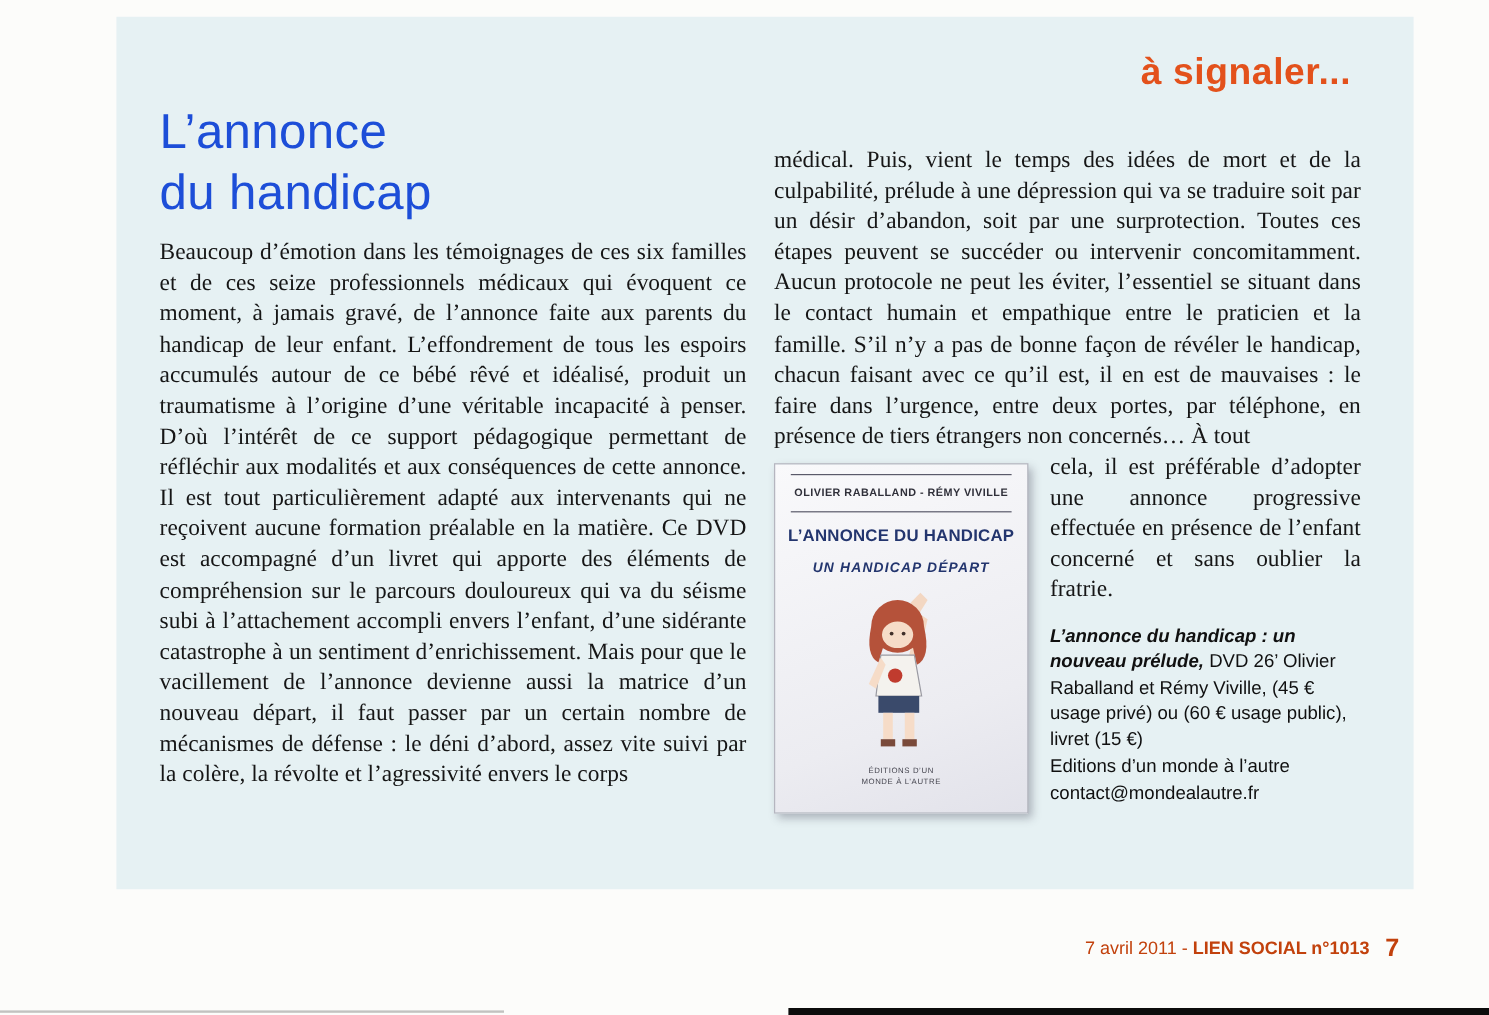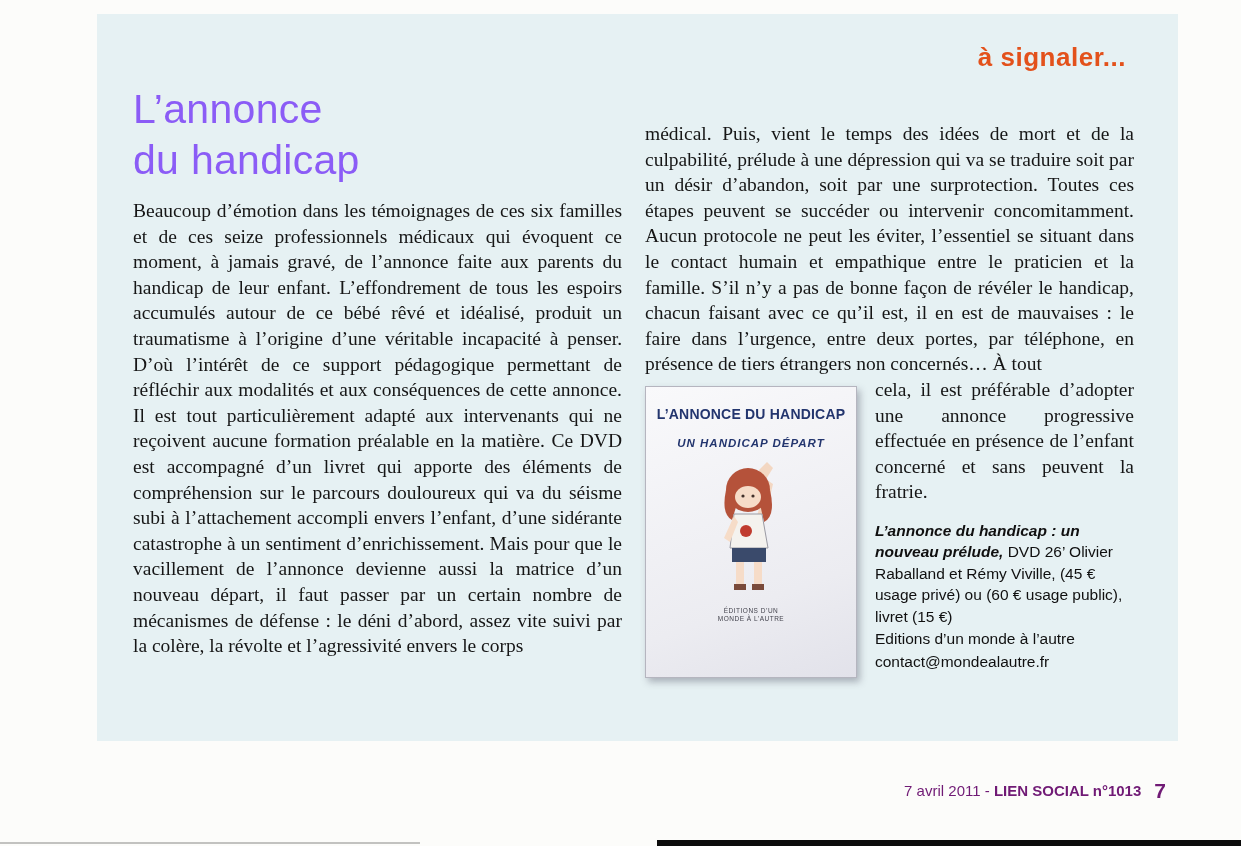--- a/index.html
+++ b/index.html
@@ -20,7 +20,7 @@
   .section-label {
     position:absolute; top:42px; right:115px;
     font-family:"Liberation Sans", sans-serif;
-    font-weight:bold; font-size:26px; letter-spacing:0.5px;
+    font-weight:bold; font-size:31px; letter-spacing:0.5px;
     color:#e3511b;
   }
 

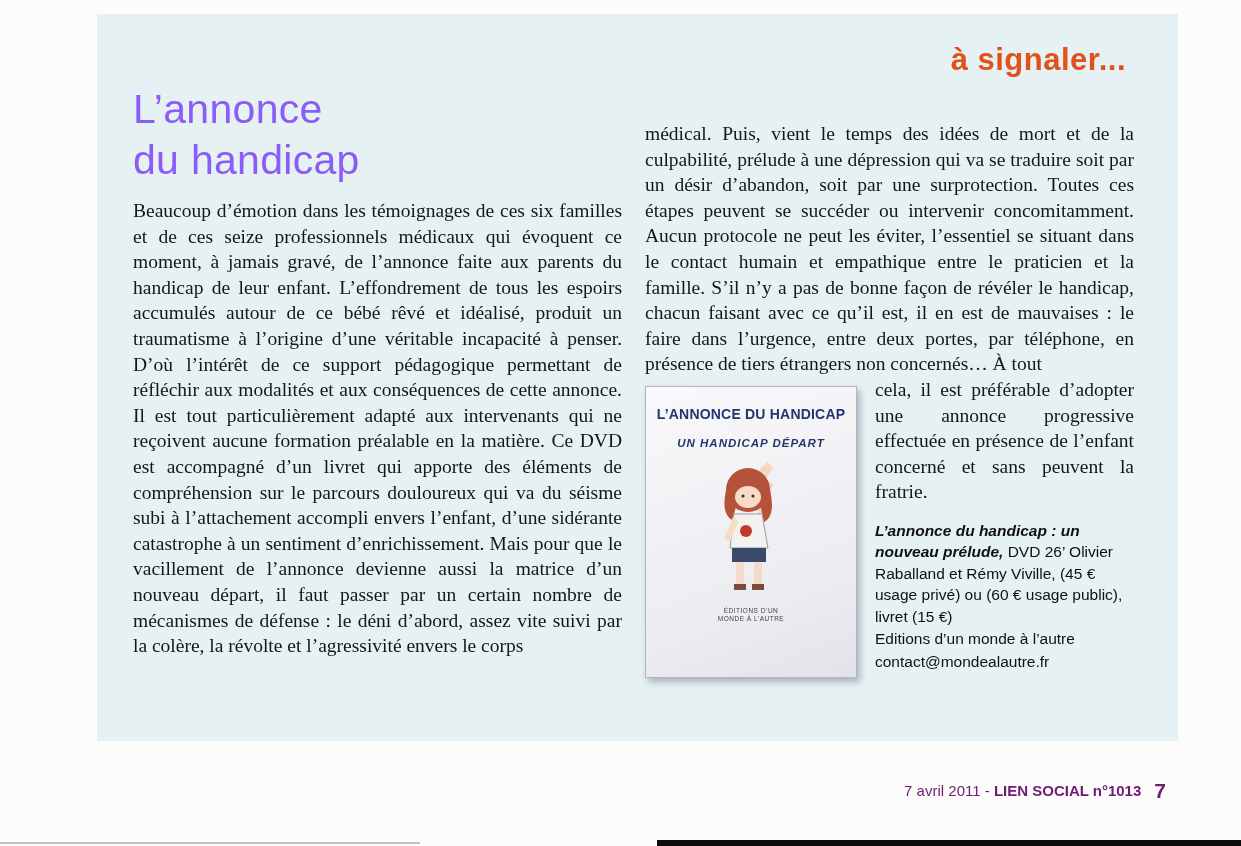--- a/index.html
+++ b/index.html
@@ -28,7 +28,7 @@
     position:absolute; left:133px; top:84px;
     font-family:"Liberation Sans", sans-serif;
     font-size:41px; line-height:51px; font-weight:400;
-    color:#8b5cf6; letter-spacing:0.3px;
+    color:#1d4ed8; letter-spacing:0.3px;
   }
   .article-title span { display:block; }
 

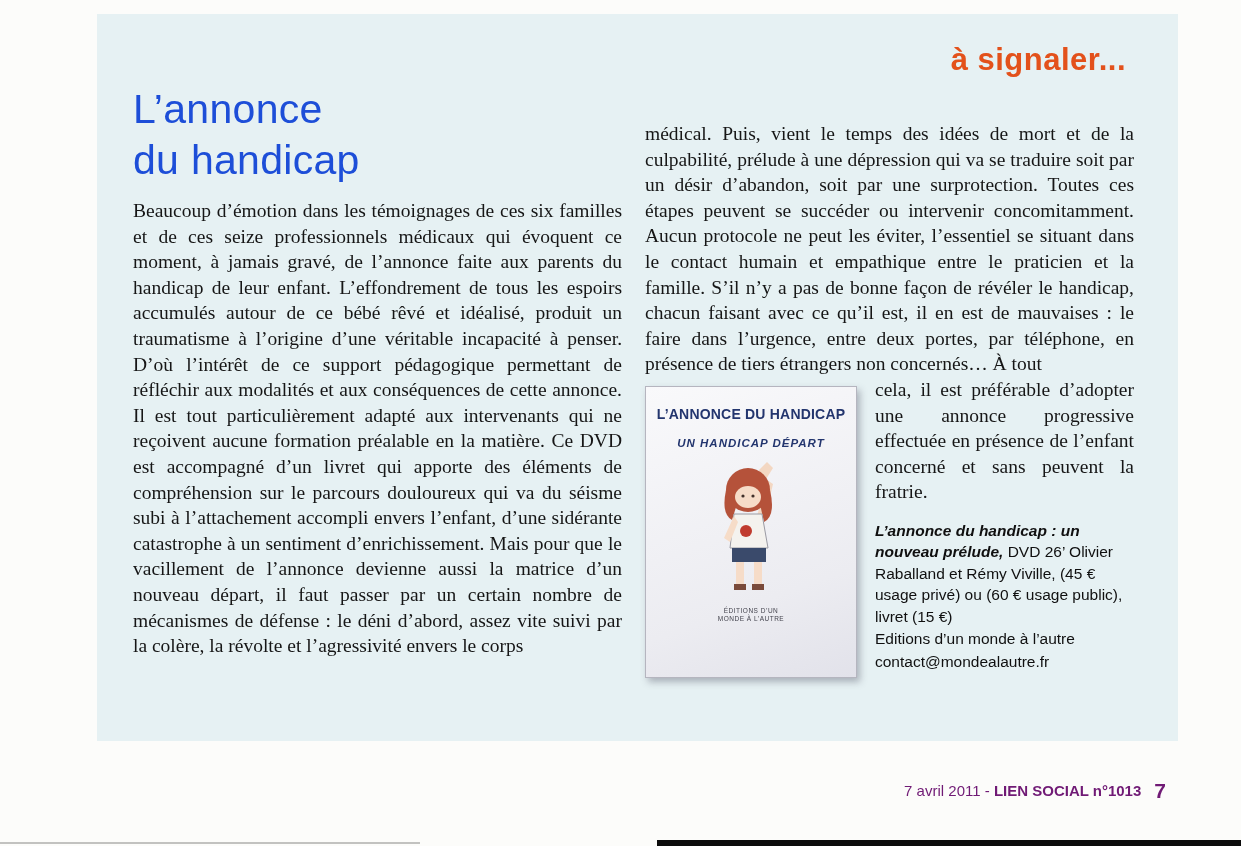--- a/index.html
+++ b/index.html
@@ -141,7 +141,7 @@
         <div class="cover-publisher">ÉDITIONS D’UN MONDE À L’AUTRE</div>
       </div>
 
-      <p class="wrap-text">cela, il est préférable d’adopter une annonce progressive effectuée en présence de l’enfant concerné et sans peuvent la fratrie.</p>
+      <p class="wrap-text">cela, il est préférable d’adopter une annonce progressive effectuée en présence de l’enfant concerné et sans oublier la fratrie.</p>
 
       <div class="details">
         <span class="ti">L’annonce du handicap : un nouveau prélude,</span><span> DVD 26’ Olivier Raballand et Rémy Viville, (45 € usage privé) ou (60 € usage public), livret (15 €)</span>

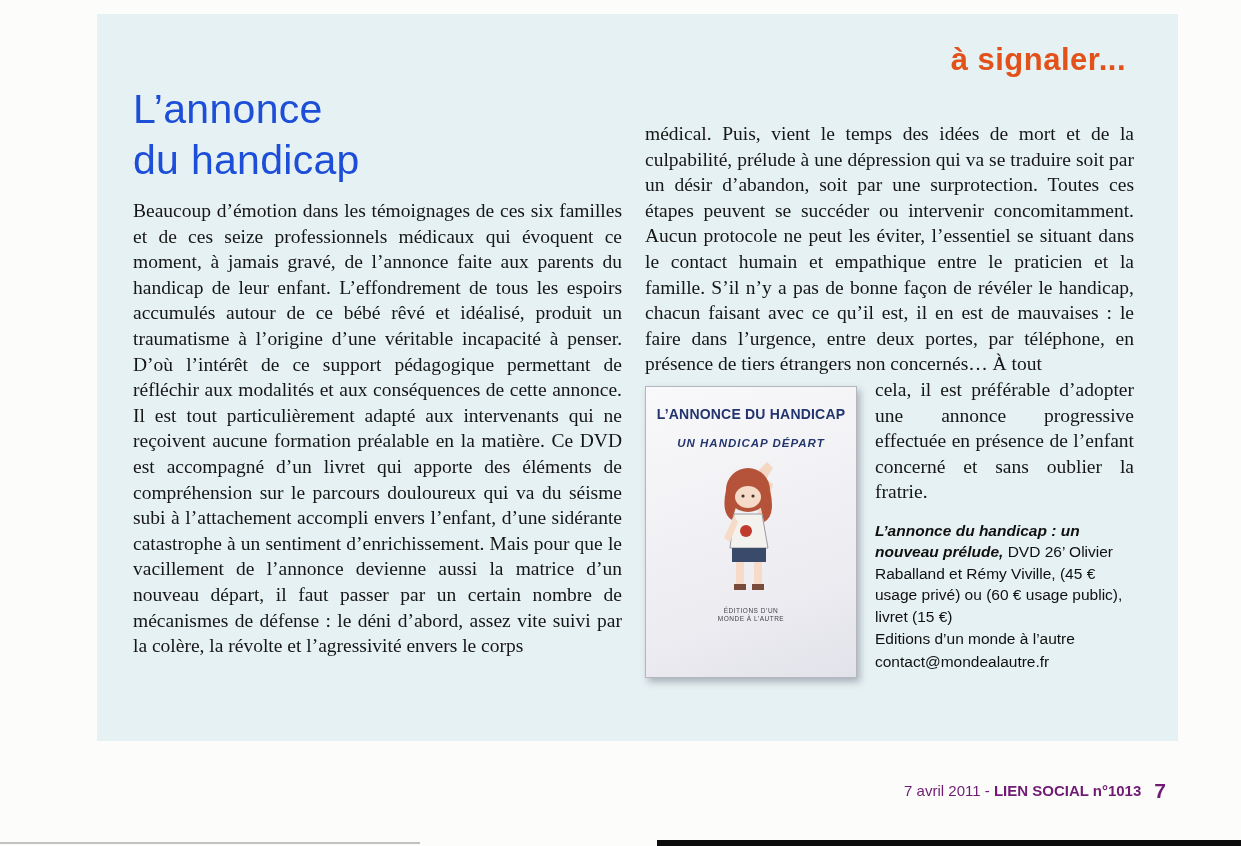--- a/index.html
+++ b/index.html
@@ -116,6 +116,7 @@
 
     <div>
       <div class="cover">
+        <div class="cover-authors">OLIVIER RABALLAND - RÉMY VIVILLE</div>
         <div class="cover-title">L’ANNONCE DU HANDICAP</div>
         <div class="cover-subtitle">UN HANDICAP DÉPART</div>
         <div class="cover-art">

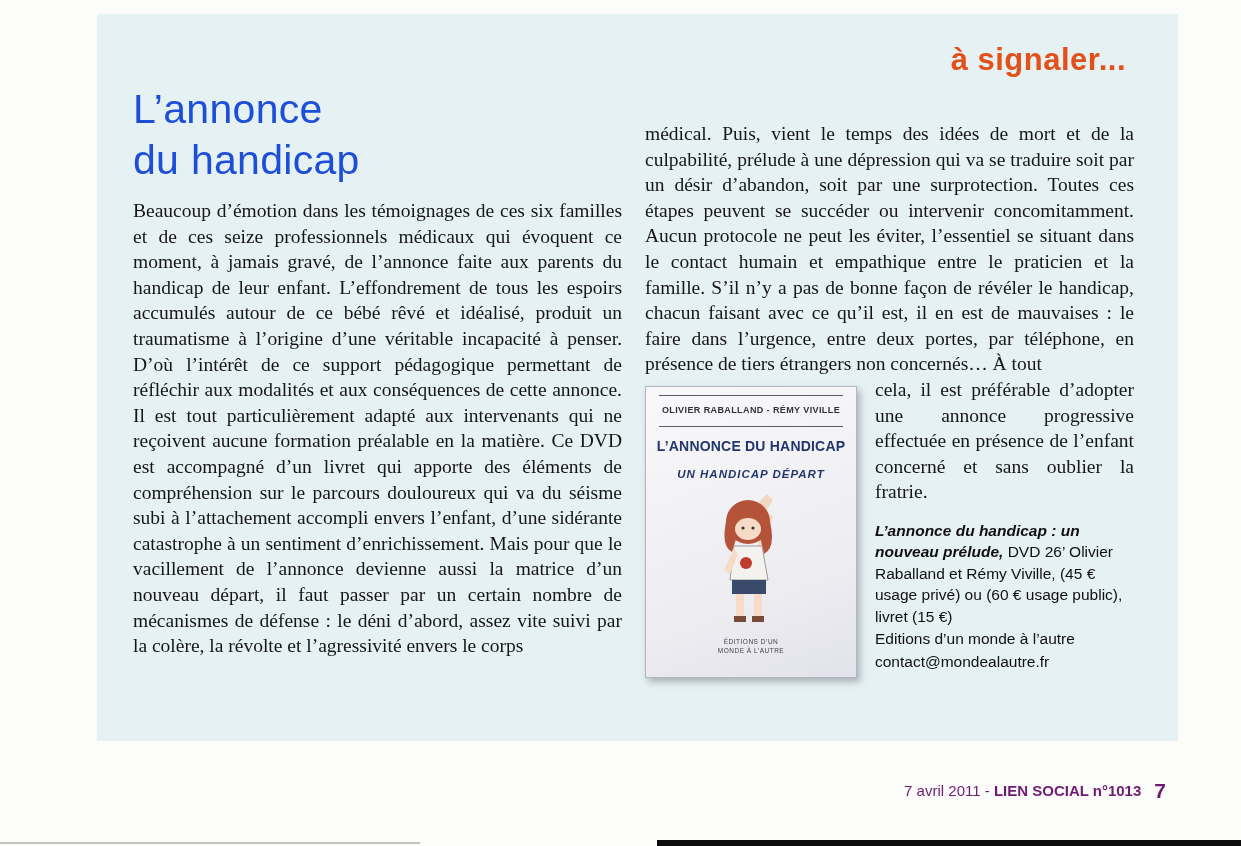--- a/index.html
+++ b/index.html
@@ -84,7 +84,7 @@
     position:absolute; left:0; top:779px; width:1166px;
     text-align:right;
     font-family:"Liberation Sans", sans-serif;
-    font-size:15px; color:#701a75;
+    font-size:15px; color:#c2410c;
   }
   .footer .mag { font-weight:bold; }
   .footer .pagenum {

